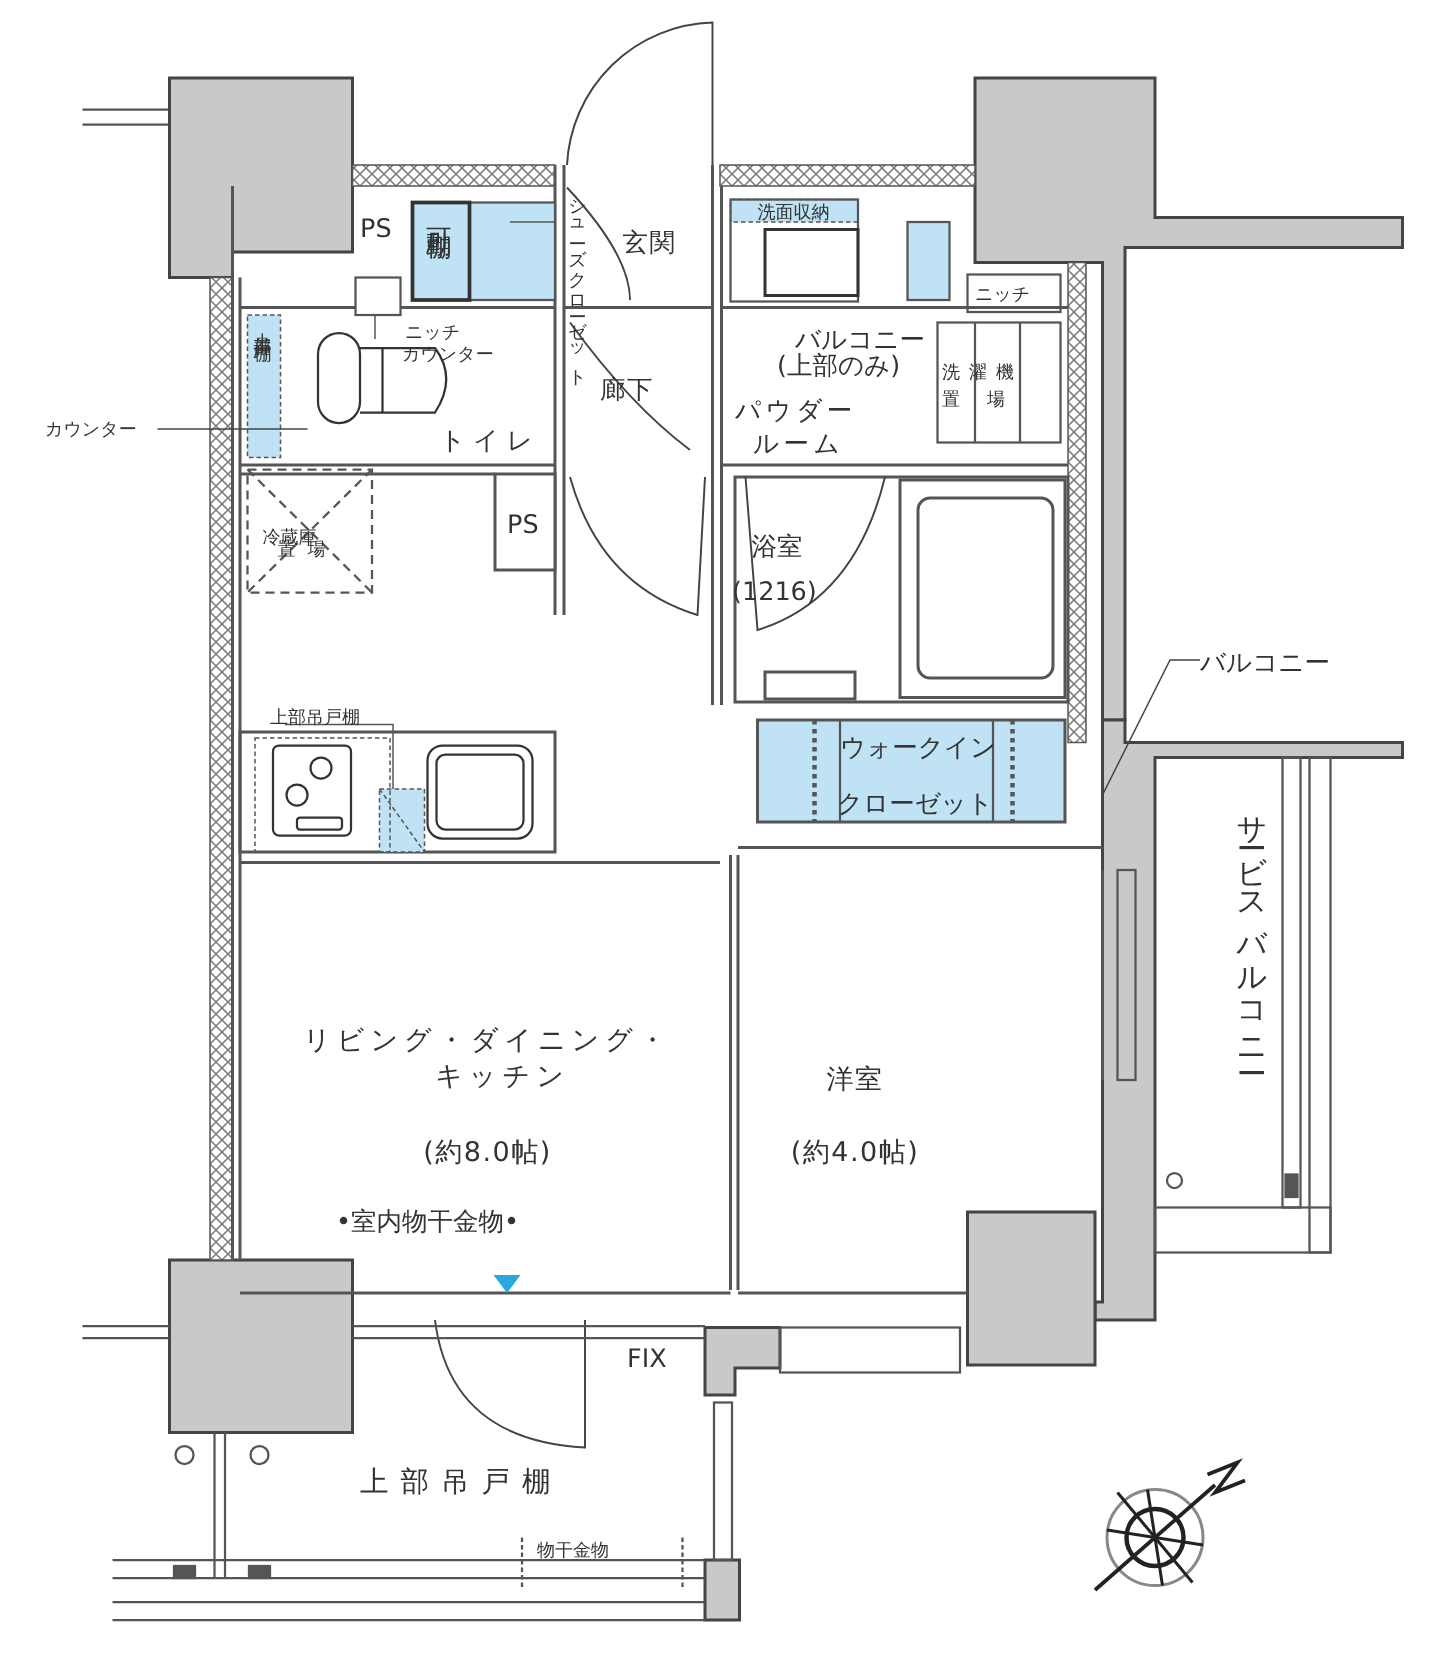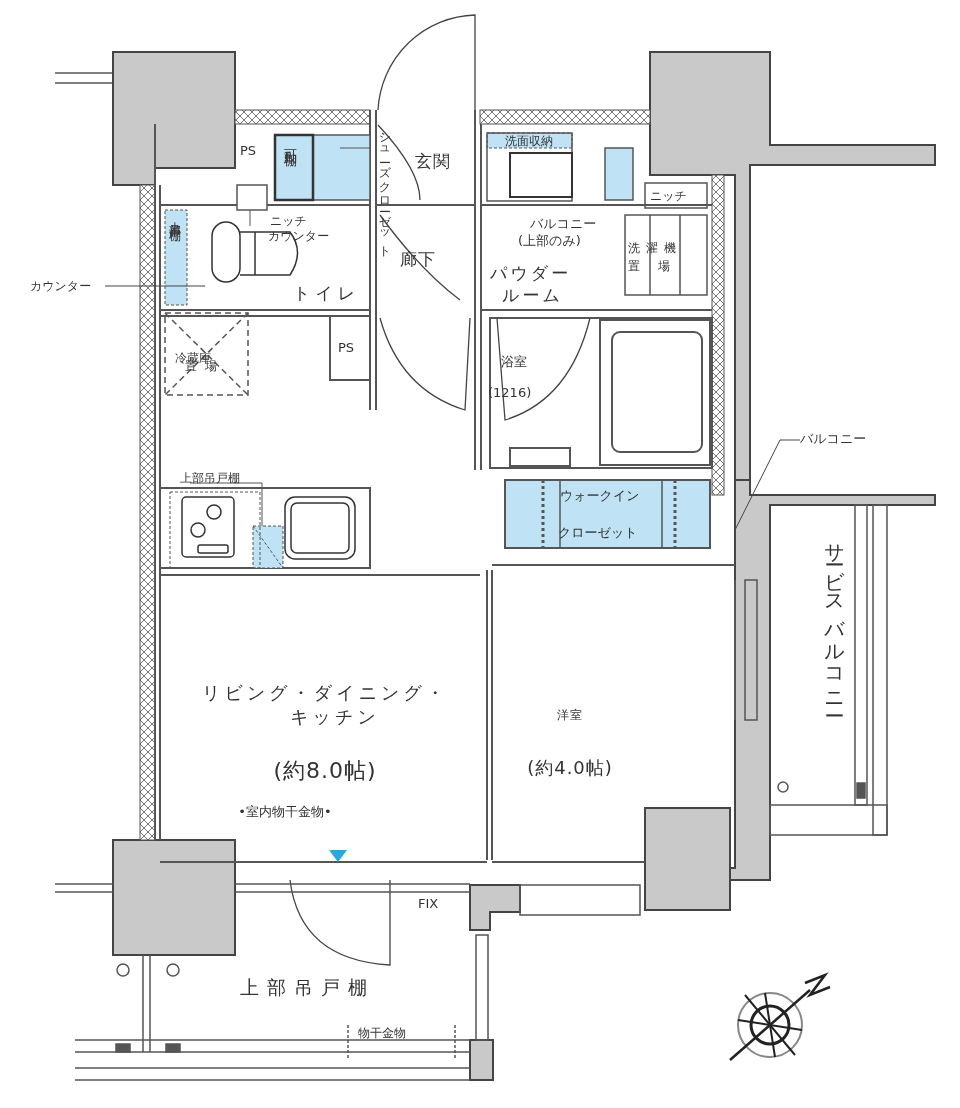--- a/index.html
+++ b/index.html
@@ -6,7 +6,7 @@
   body { width:960px; height:1108px; position:relative; overflow:hidden; font-family:"DejaVu Sans", sans-serif; color:#333; }
   svg { position:absolute; left:0; top:0; }
   .lbl { position:absolute; font-size:17px; color:#333; white-space:nowrap; letter-spacing:1px; }
-  .lbl-sm { font-size:13px; letter-spacing:0; }
+  .lbl-sm { font-size:17px; letter-spacing:0; }
   .lbl-xs { font-size:12px; letter-spacing:0; }
   .lbl-lg { font-size:20px; letter-spacing:3px; }
   .vert { writing-mode:vertical-rl; text-orientation:upright; letter-spacing:2px; }

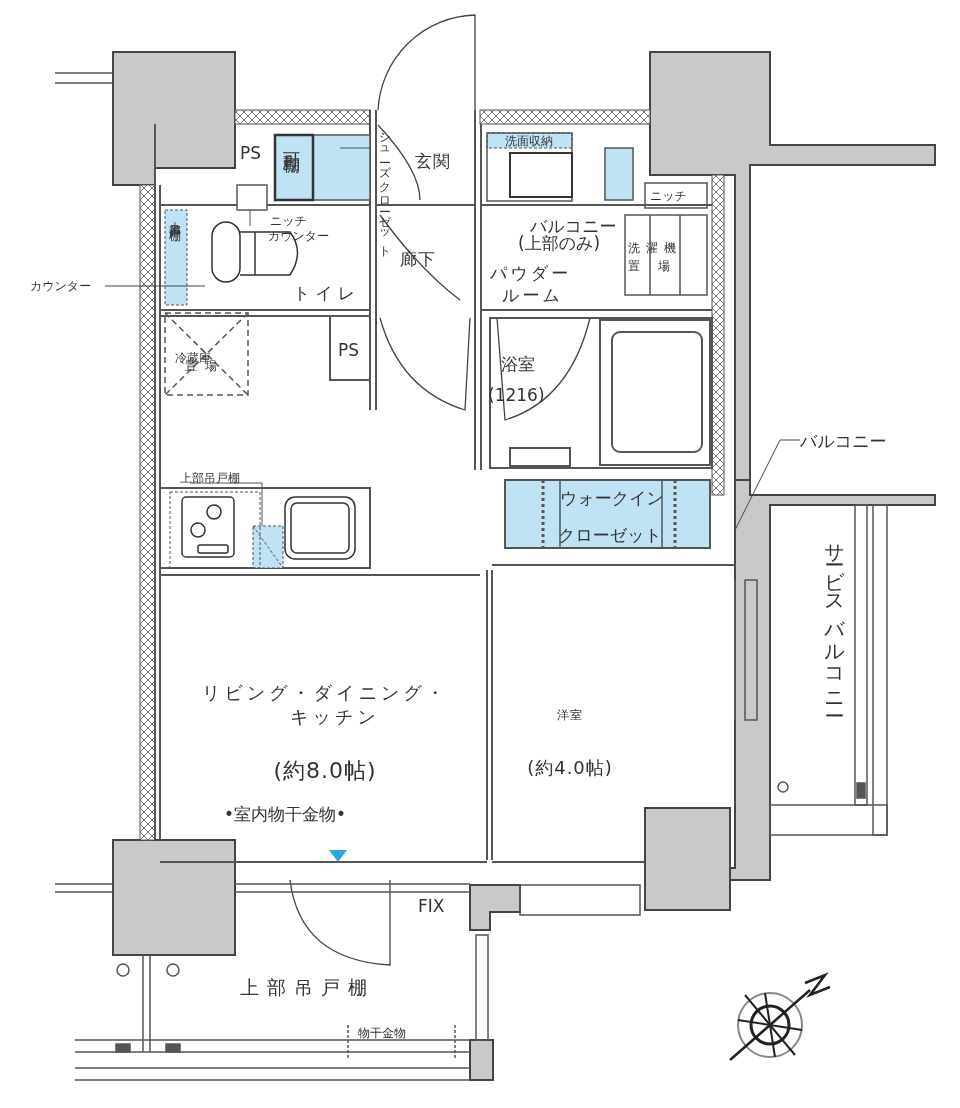--- a/index.html
+++ b/index.html
@@ -239,7 +239,7 @@
 <div class="lbl center" style="left:185px;top:715px;width:280px;font-size:22px;">(約8.0帖)</div>
 <div class="lbl lbl-sm center" style="left:185px;top:762px;width:200px;">•室内物干金物•</div>
 
-<div class="lbl center" style="left:505px;top:666px;width:130px;font-size:12px;">洋室</div>
+<div class="lbl center" style="left:505px;top:666px;width:130px;font-size:18px;">洋室</div>
 <div class="lbl center" style="left:505px;top:715px;width:130px;font-size:18px;">(約4.0帖)</div>
 
 <span class="lbl lbl-sm" style="left:418px;top:896px;">FIX</span>

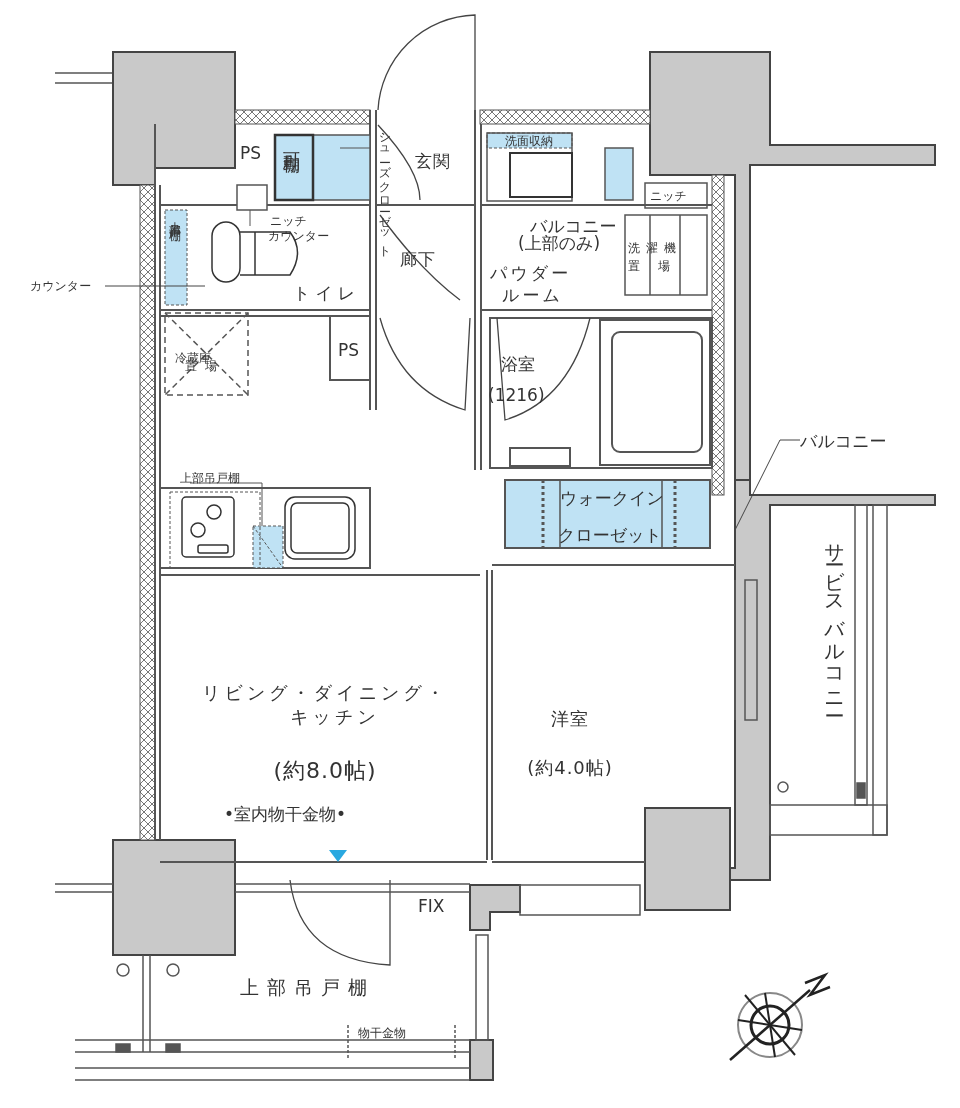--- a/index.html
+++ b/index.html
@@ -236,7 +236,7 @@
 
 <div class="lbl center" style="left:185px;top:640px;width:280px;font-size:18px;letter-spacing:4px;">リビング・ダイニング・</div>
 <div class="lbl center" style="left:195px;top:664px;width:280px;font-size:18px;letter-spacing:4px;">キッチン</div>
-<div class="lbl center" style="left:185px;top:715px;width:280px;font-size:22px;">(約8.0帖)</div>
+<div class="lbl center" style="left:185px;top:715px;width:280px;font-size:18px;">(約8.0帖)</div>
 <div class="lbl lbl-sm center" style="left:185px;top:762px;width:200px;">•室内物干金物•</div>
 
 <div class="lbl center" style="left:505px;top:666px;width:130px;font-size:18px;">洋室</div>

